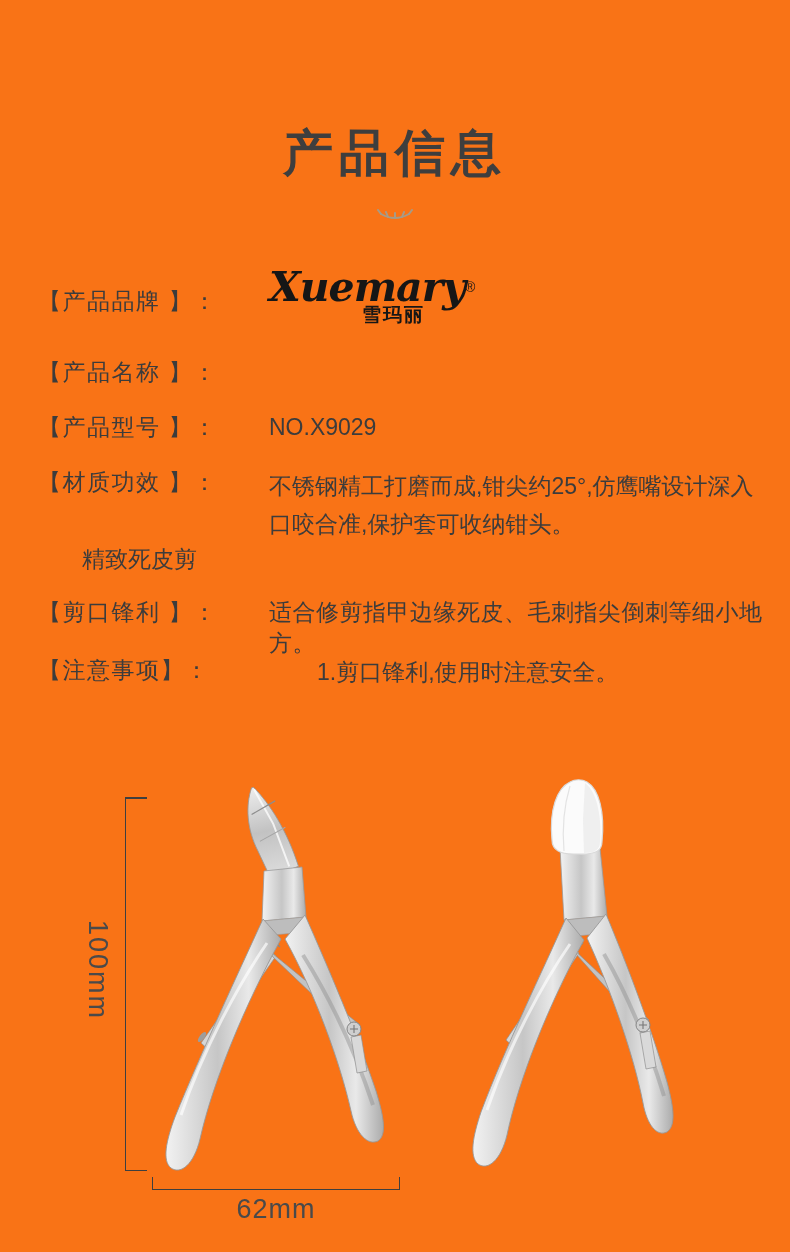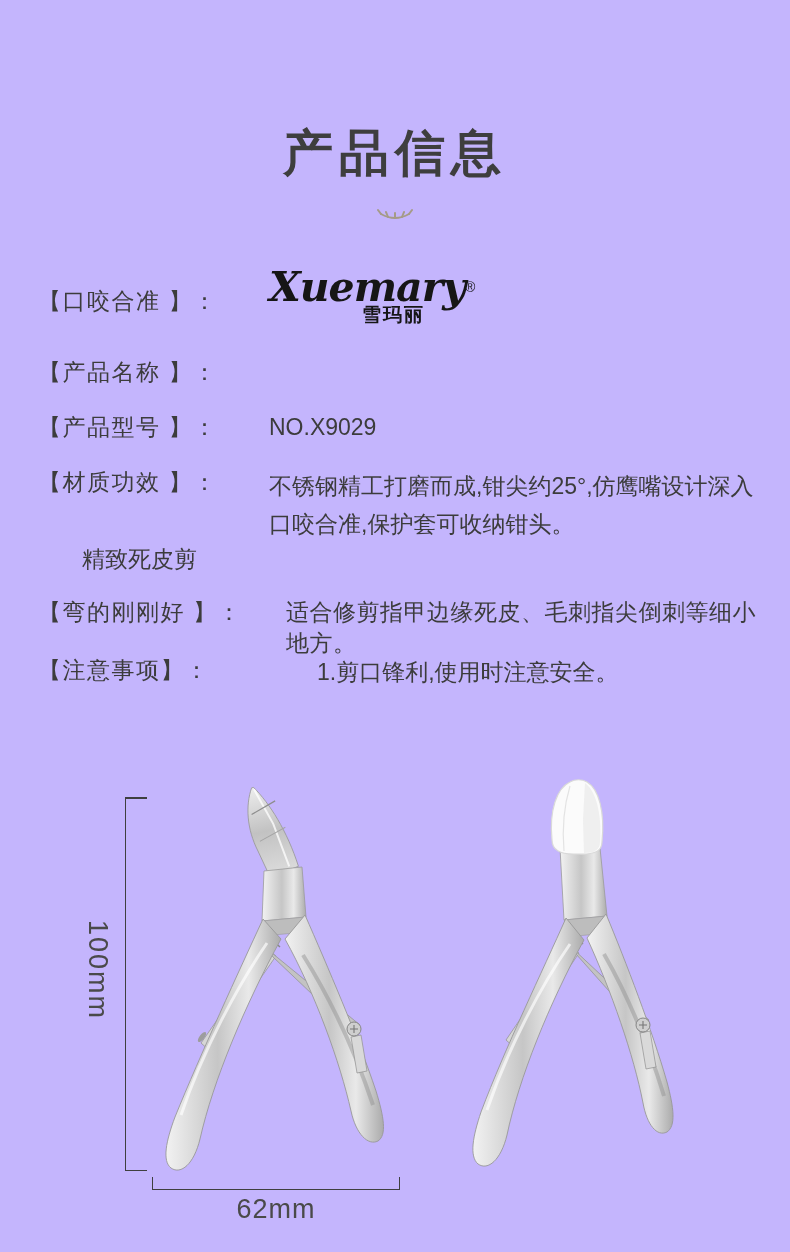--- a/index.html
+++ b/index.html
@@ -7,7 +7,7 @@
   .page {
     position:relative;
     width:790px; height:1252px;
-    background:#c4b5fd;
+    background:#f97316;
     font-family:"Liberation Sans", sans-serif;
     color:#3c3c3c;
     overflow:hidden;

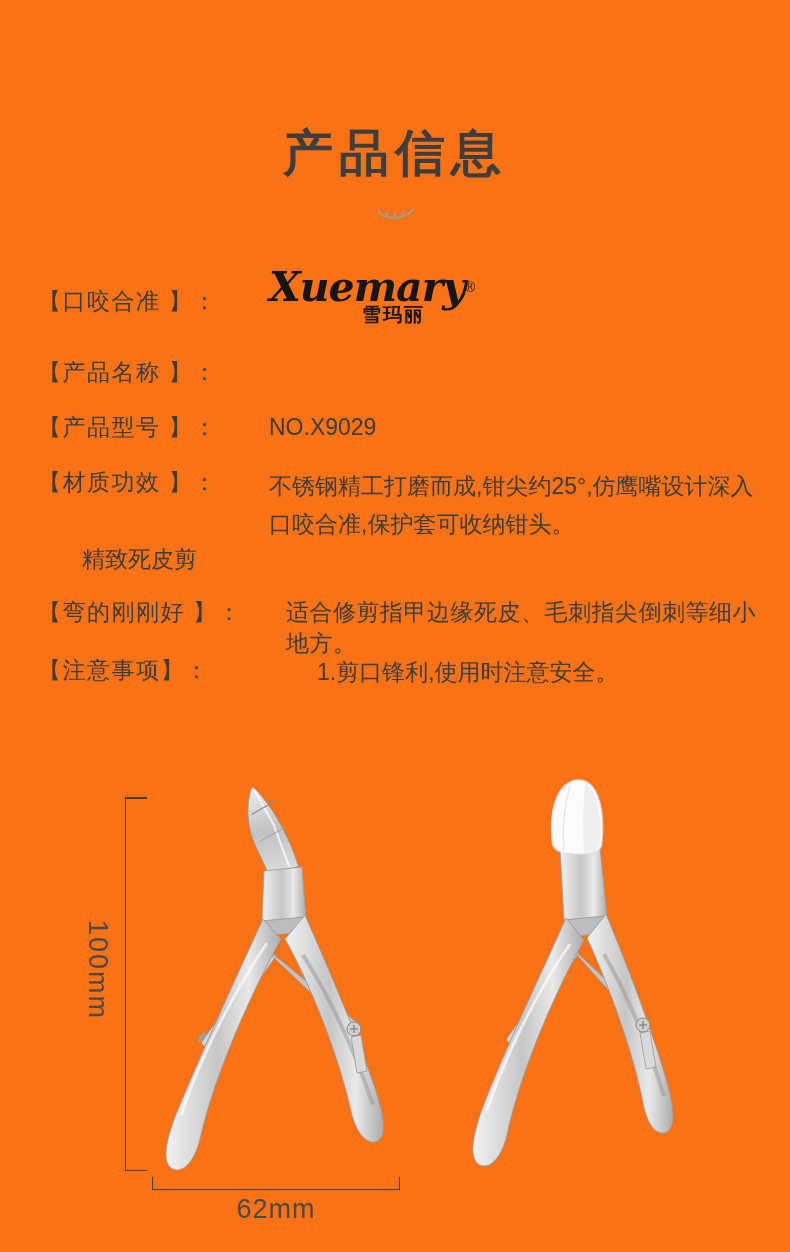--- a/index.html
+++ b/index.html
@@ -114,7 +114,7 @@
   </div>
 
   <div class="info-row row-brand">
-    <div class="label">【口咬合准 】：</div>
+    <div class="label">【产品品牌 】：</div>
     <div class="value">
       <div class="logo">
         <span class="logo-script">Xuemary</span><span class="logo-reg">®</span>

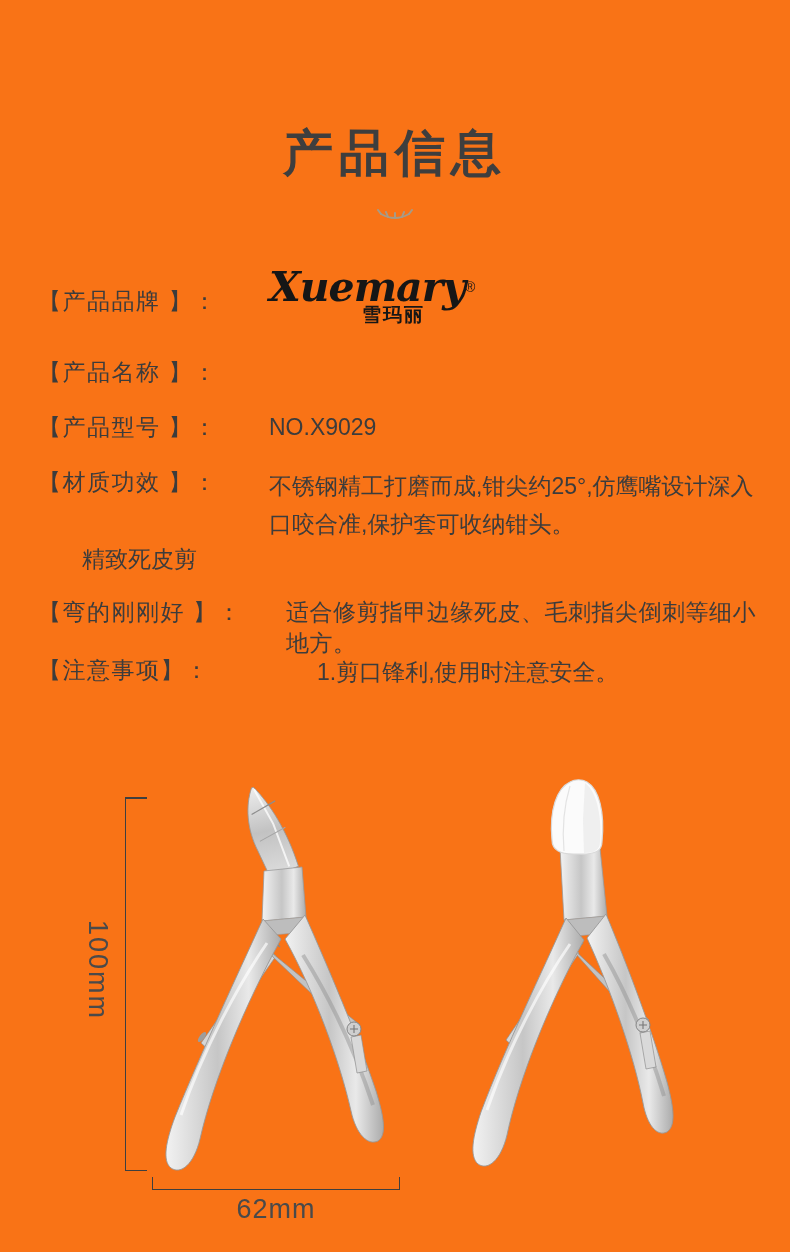--- a/index.html
+++ b/index.html
@@ -142,7 +142,7 @@
   </div>
 
   <div class="info-row row-usage">
-    <div class="label">【弯的刚刚好 】：</div>
+    <div class="label">【剪口锋利 】：</div>
     <div class="value">适合修剪指甲边缘死皮、毛刺指尖倒刺等细小地方。</div>
   </div>
 

